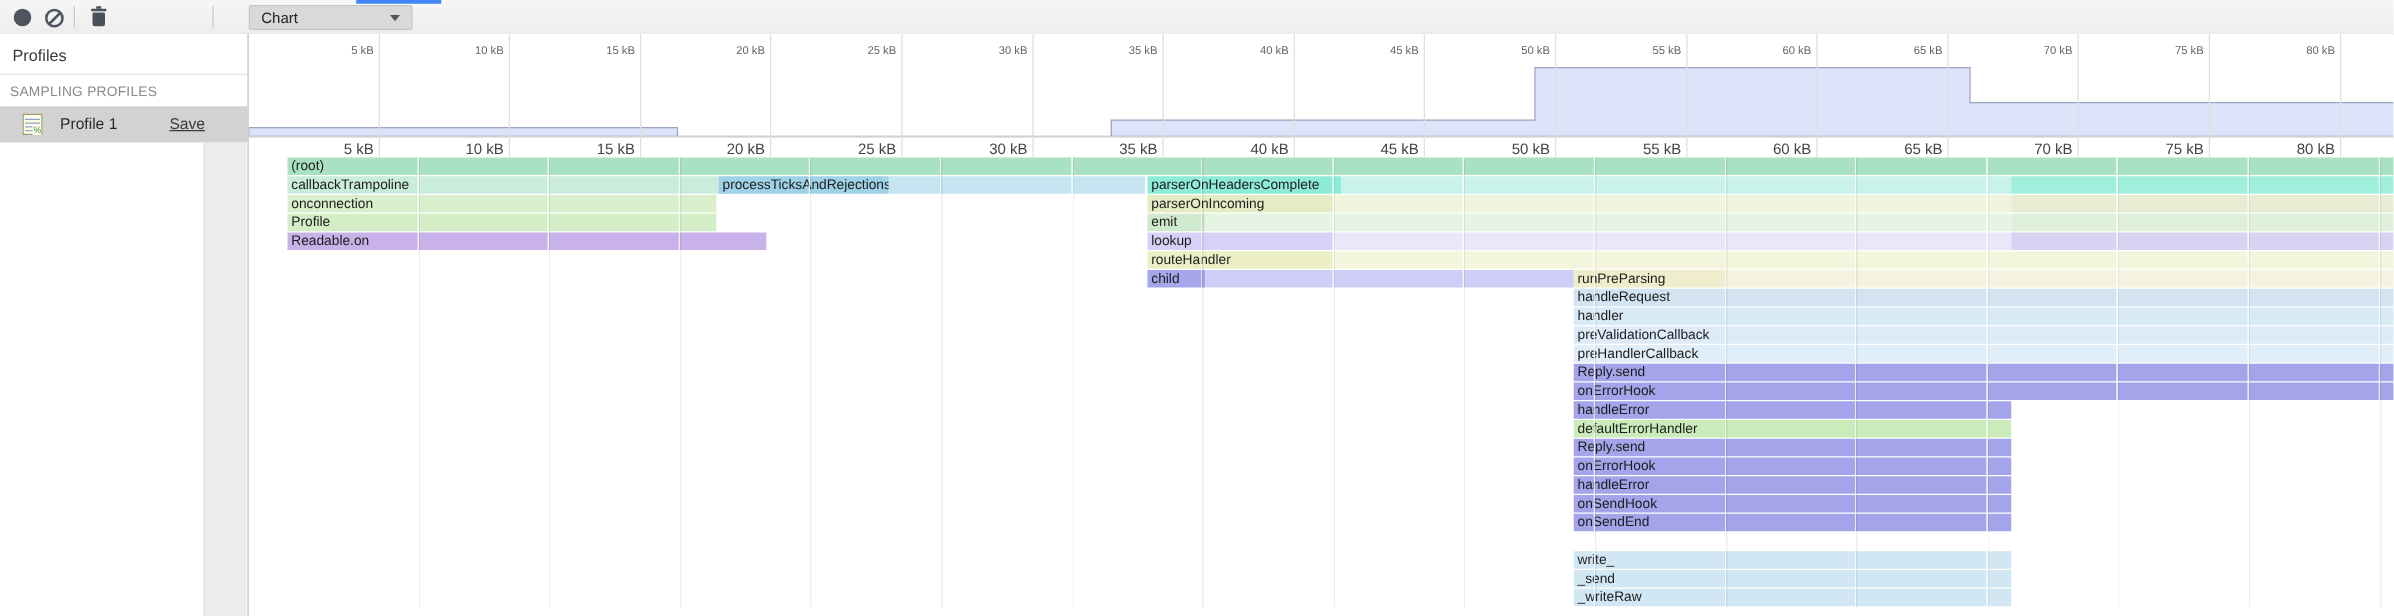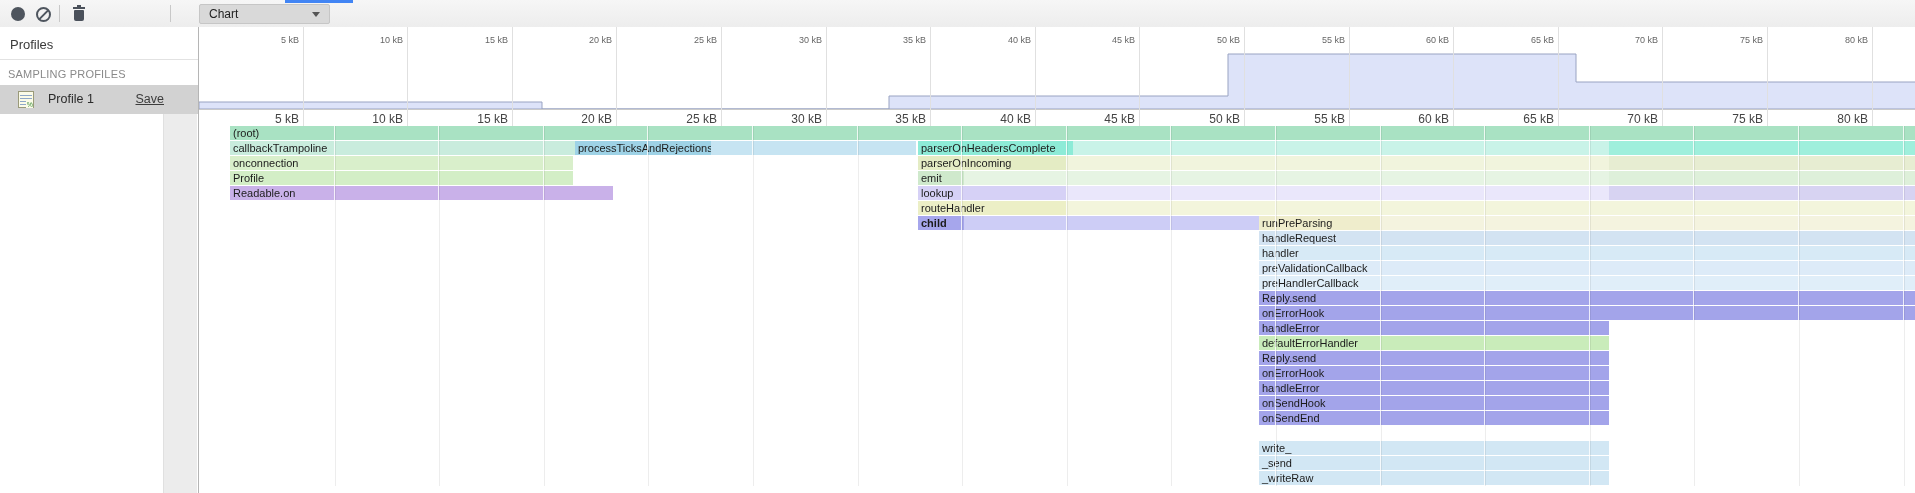--- a/index.html
+++ b/index.html
@@ -126,7 +126,7 @@
         <div class="bar" style="left: 1379px; width: 339px; top: 60px; height: 14px; background: rgb(215, 211, 242);"></div>
         <div class="bar" style="left: 688px; width: 149px; top: 75px; height: 14px; background: rgb(236, 239, 198);"><span>routeHandler</span></div>
         <div class="bar" style="left: 837px; width: 881px; top: 75px; height: 14px; background: rgb(243, 245, 220);"></div>
-        <div class="bar" style="left: 688px; width: 46px; top: 90px; height: 14px; background: rgb(166, 166, 236); font-weight: bold;"><span>child</span></div>
+        <div class="bar" style="left: 688px; width: 46px; top: 90px; height: 14px; background: rgb(166, 166, 236);"><span>child</span></div>
         <div class="bar dotted" style="left: 734px; width: 295px; top: 90px; height: 14px; background: rgb(205, 205, 246);"></div>
         <div class="bar" style="left: 1029px; width: 122px; top: 90px; height: 14px; background: rgb(239, 237, 204);"><span>runPreParsing</span></div>
         <div class="bar" style="left: 1151px; width: 567px; top: 90px; height: 14px; background: rgb(244, 243, 223);"></div>

